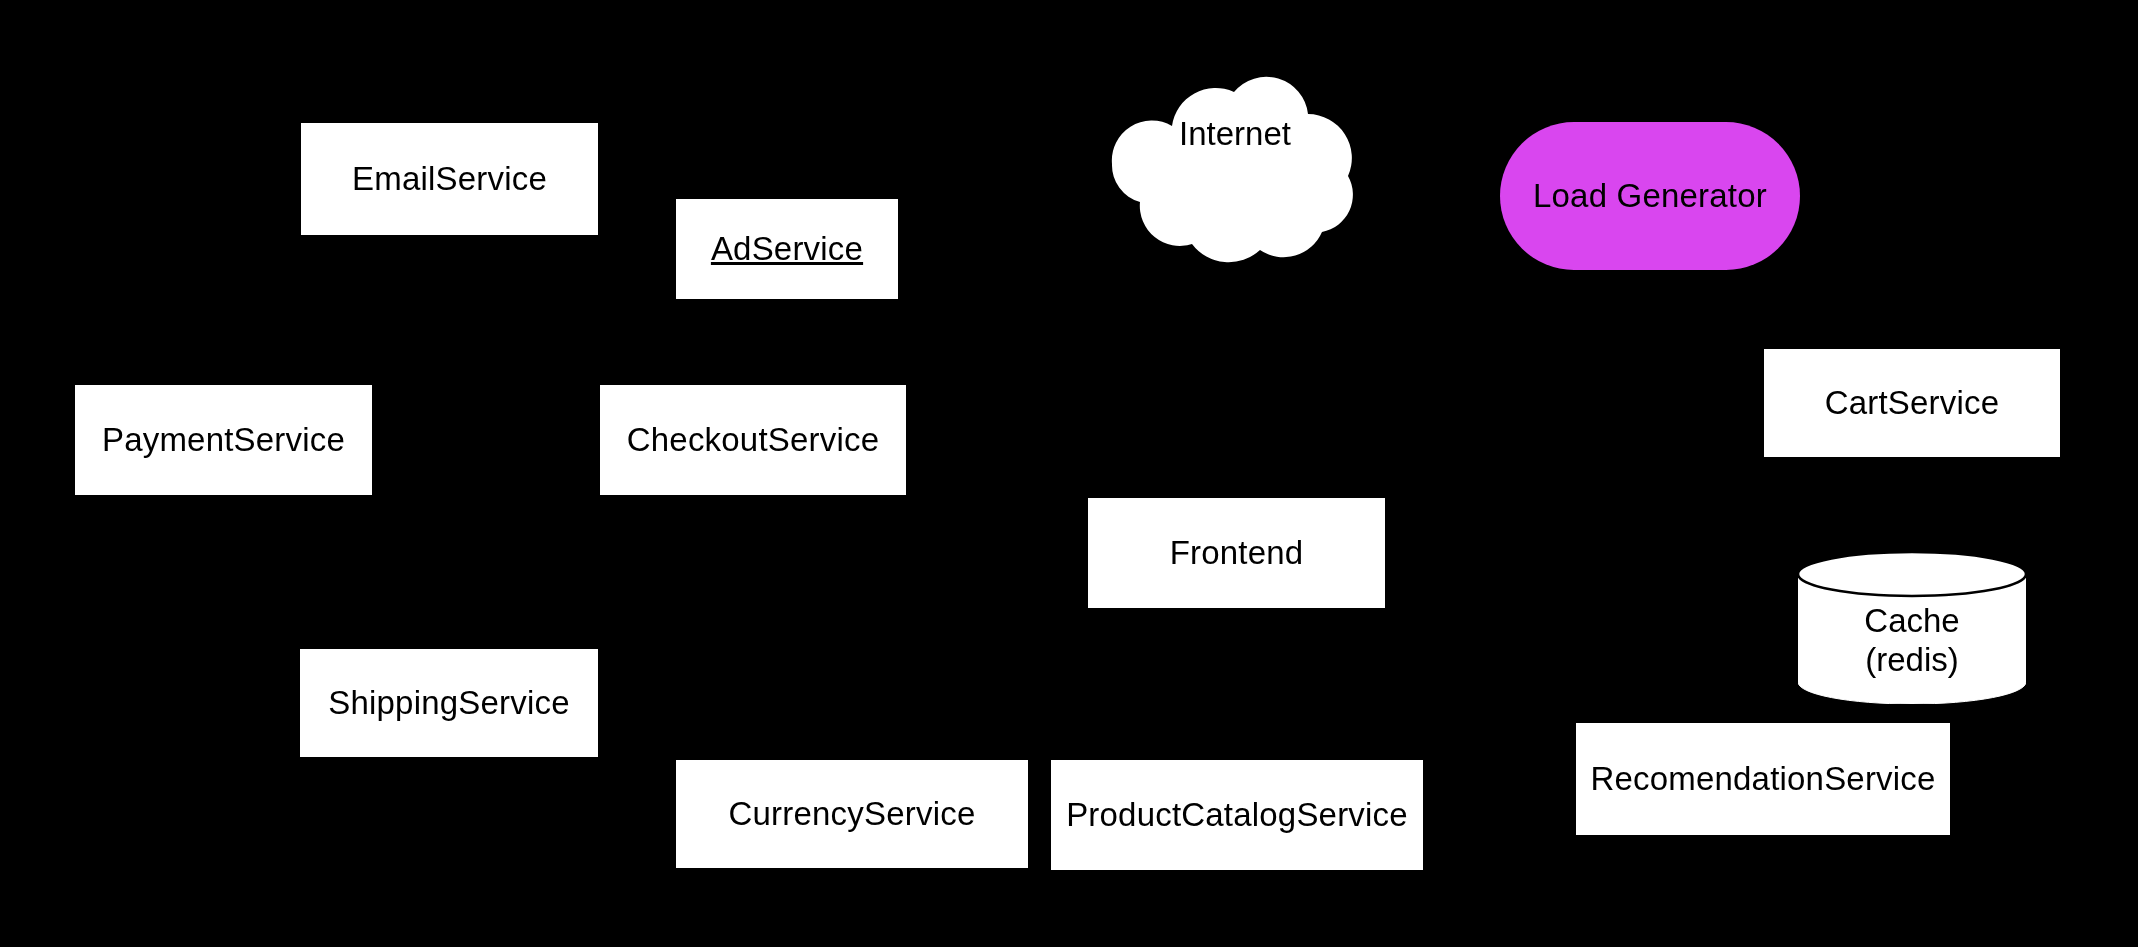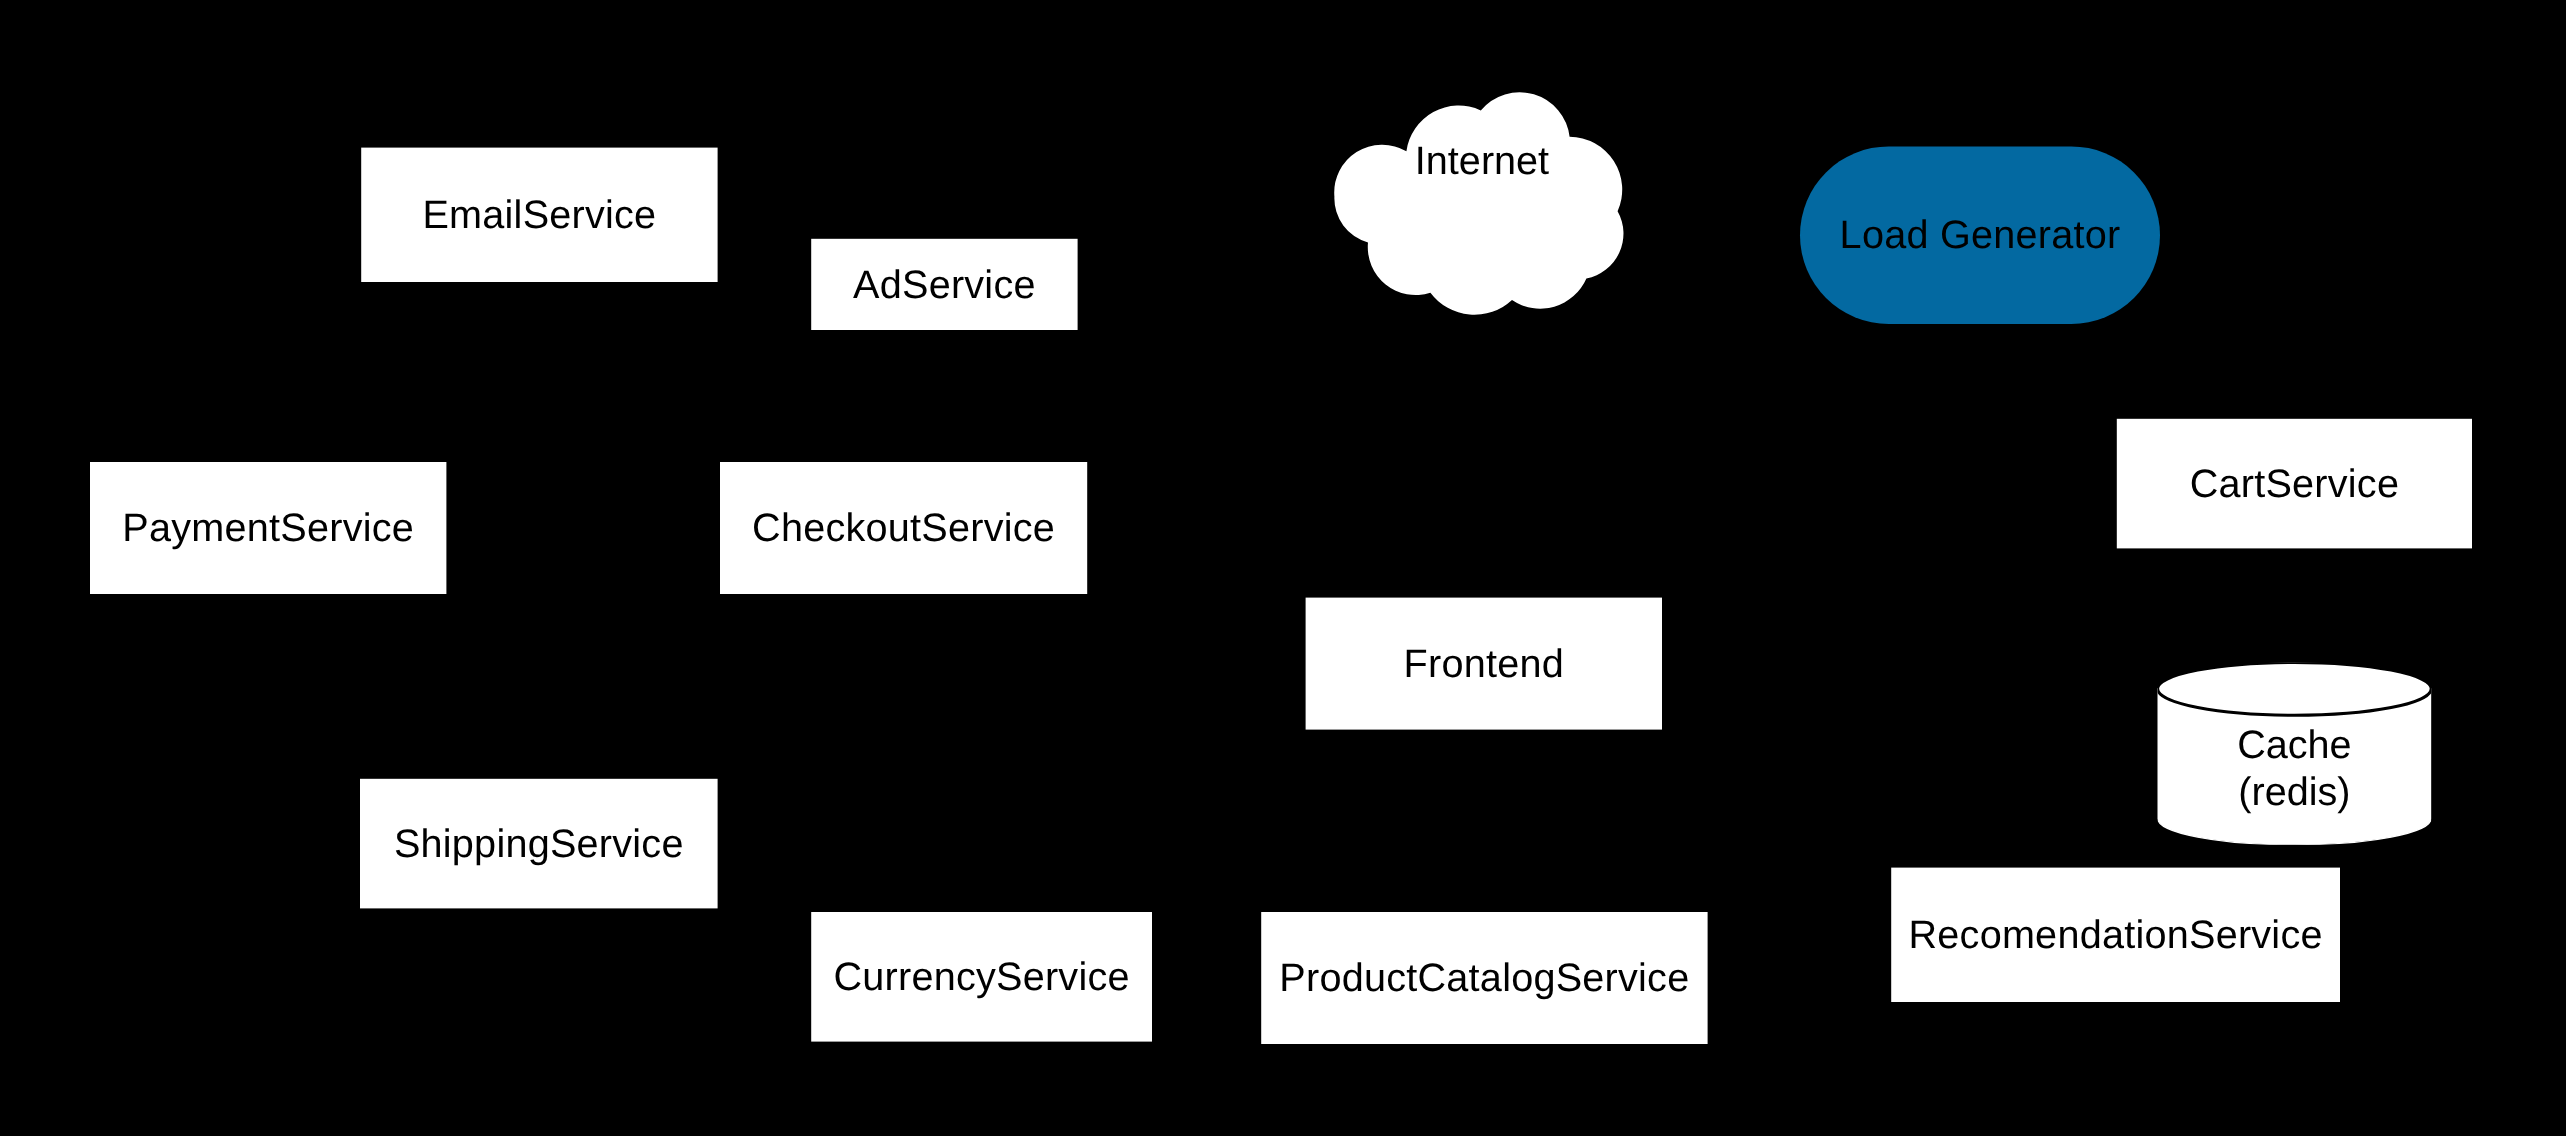--- a/index.html
+++ b/index.html
@@ -42,7 +42,7 @@
 
   
   .pill {
-    background: #0369a1;
+    background: #d946ef;
     border-radius: 76px;
   }
 

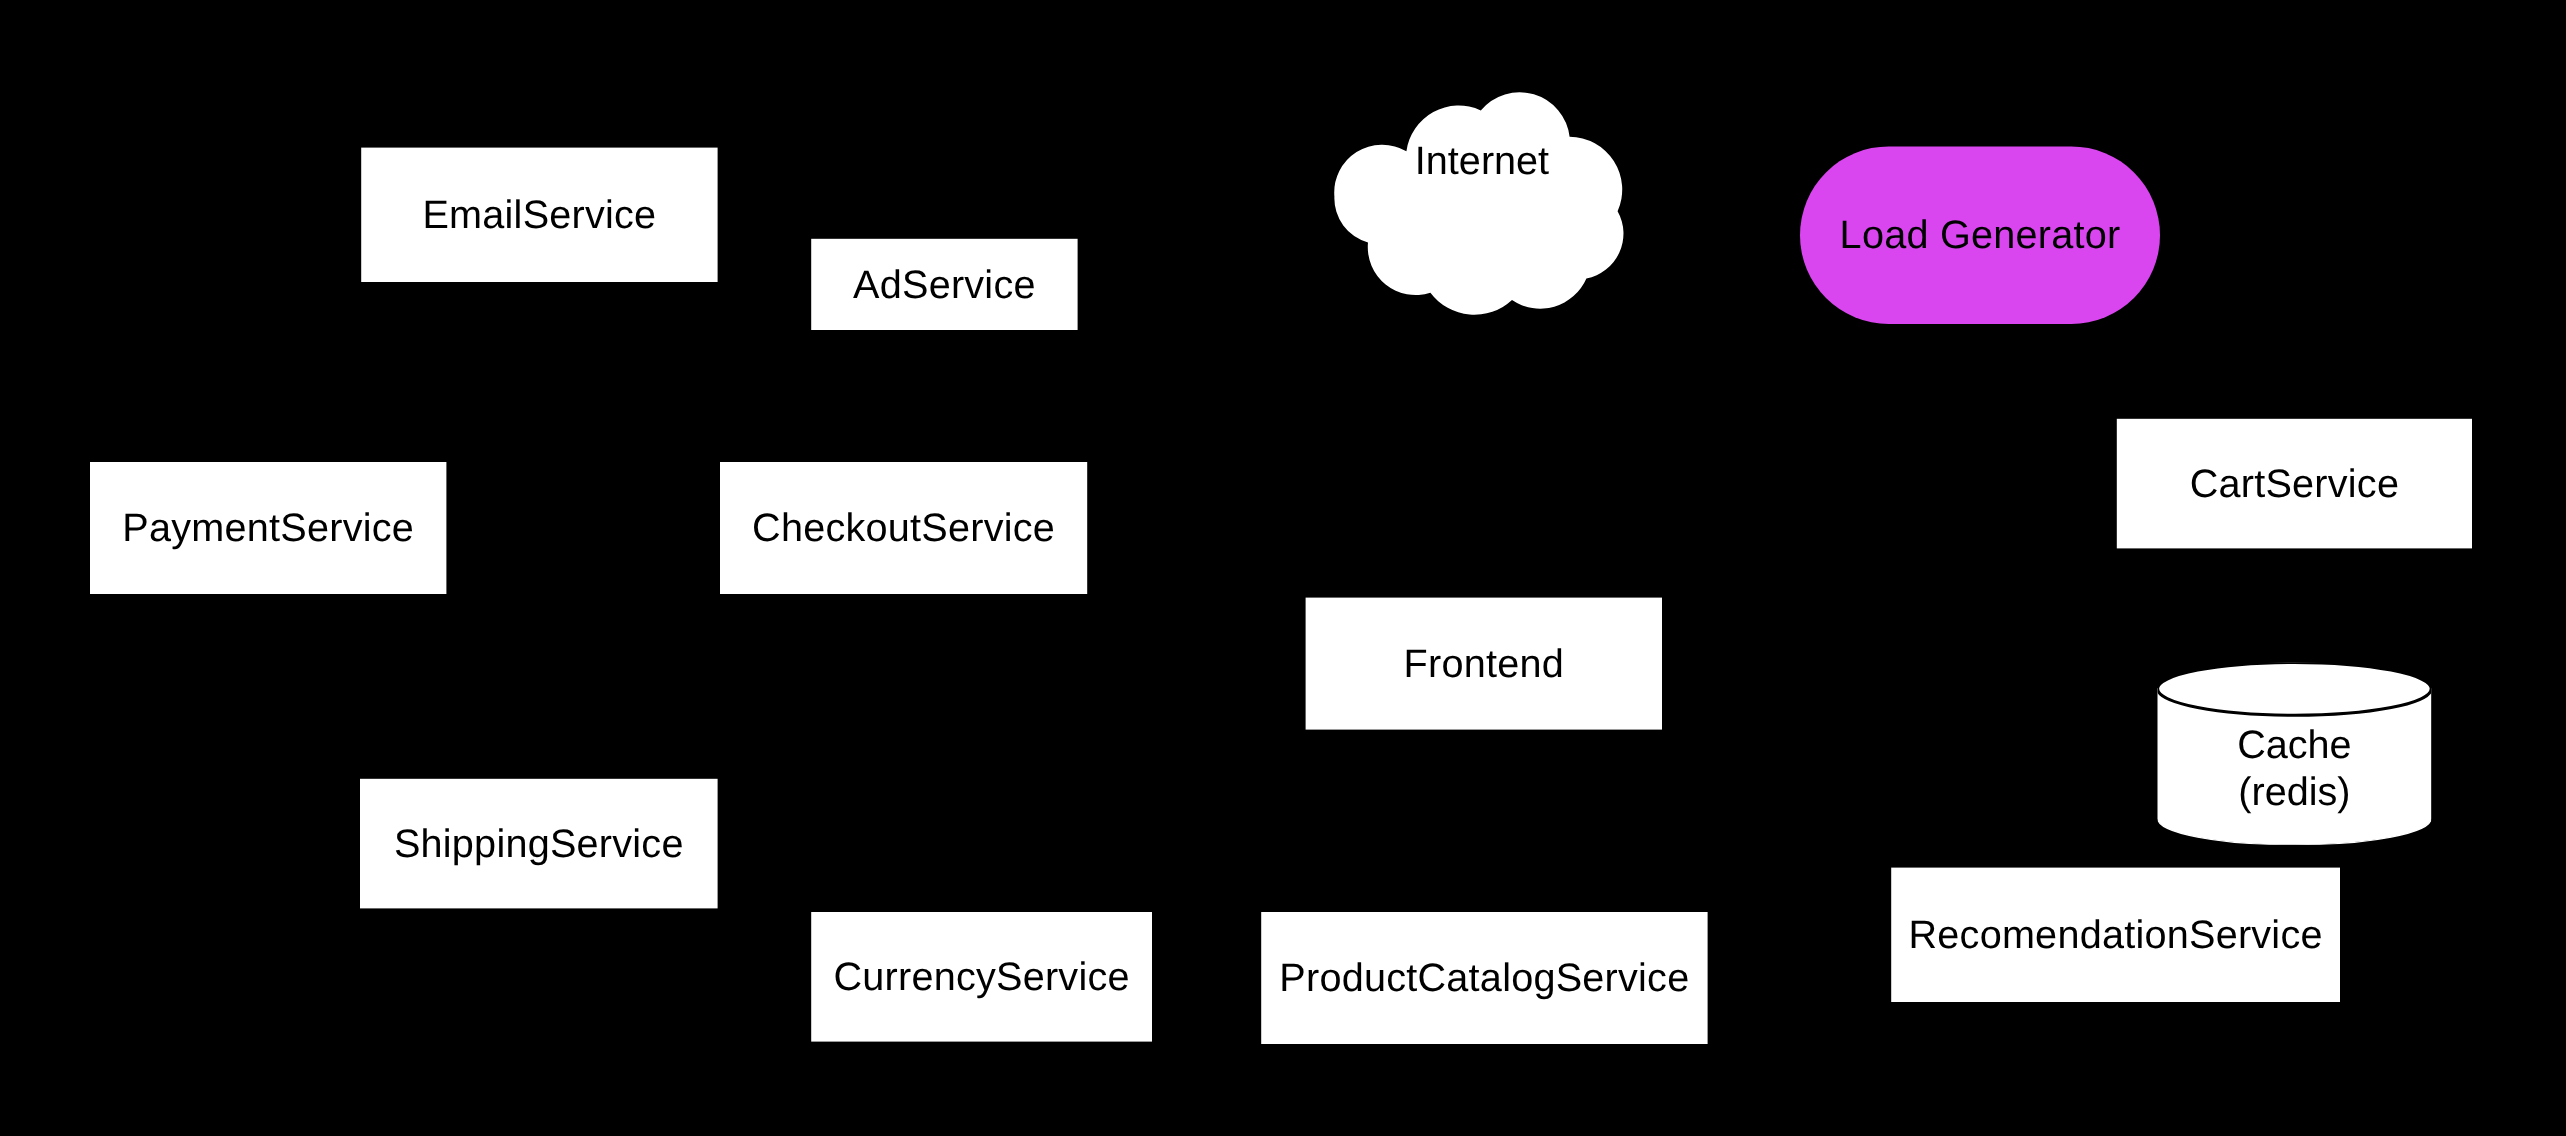--- a/index.html
+++ b/index.html
@@ -95,7 +95,7 @@
     <span>EmailService</span>
   </div>
 
-  <div class="node rect" style="left:676px; top:199px; width:222px; height:76px;">
+  <div class="node rect" style="left:676px; top:199px; width:222px; height:100px;text-decoration:underline;">
     <span>AdService</span>
   </div>
 

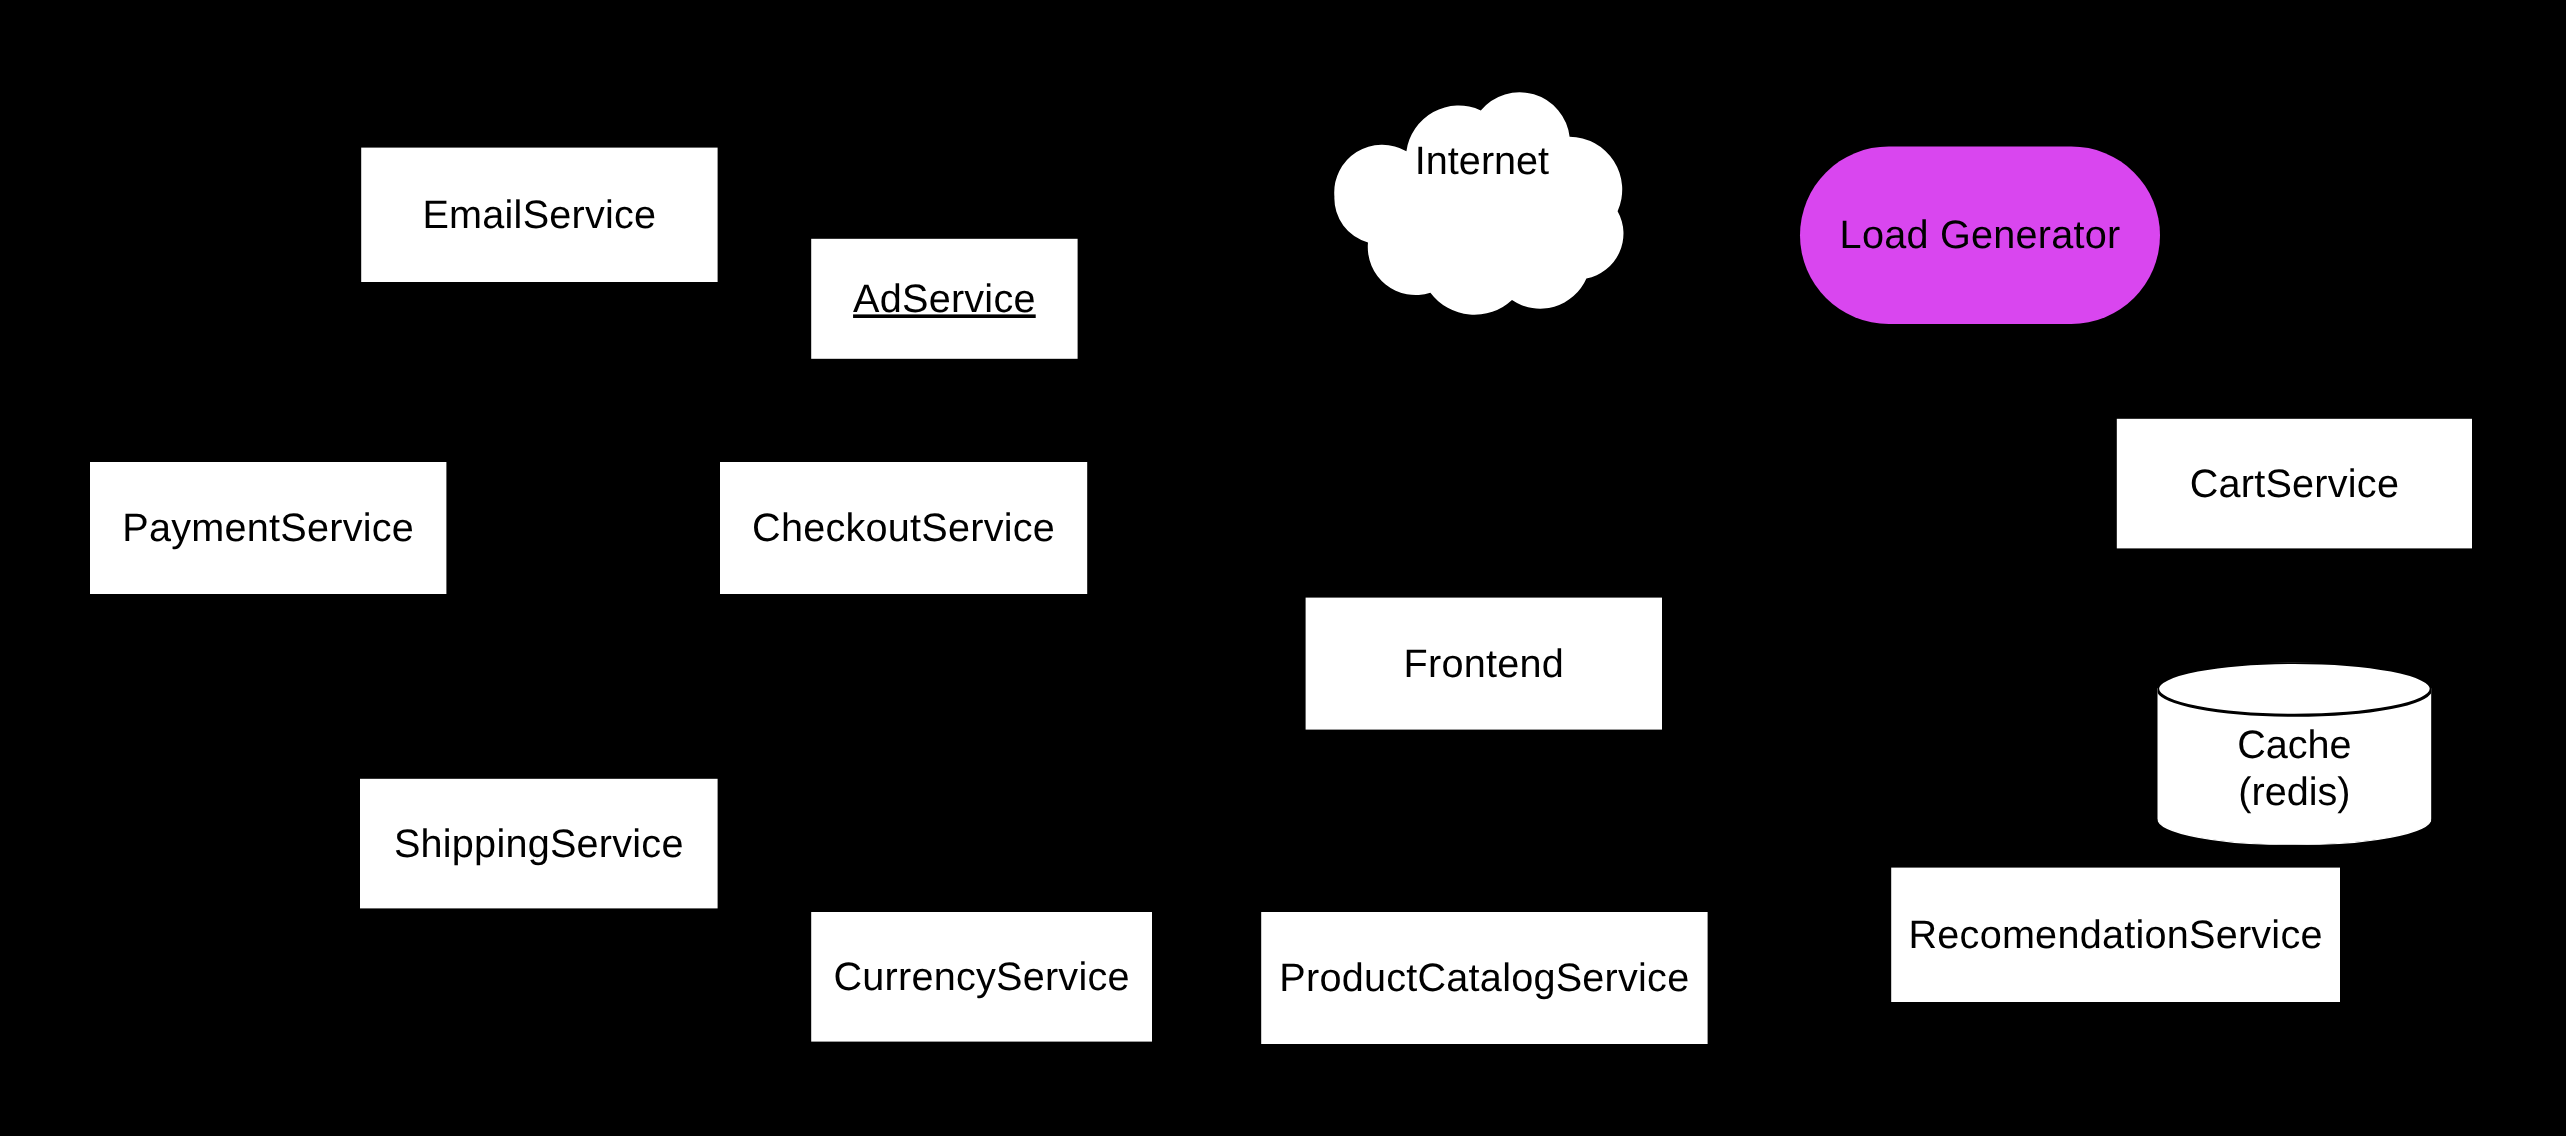--- a/index.html
+++ b/index.html
@@ -154,7 +154,7 @@
     <span>RecomendationService</span>
   </div>
 
-  <div class="node rect" style="left:676px; top:760px; width:284px; height:108px;">
+  <div class="node rect" style="left:676px; top:760px; width:352px; height:108px;">
     <span>CurrencyService</span>
   </div>
 

